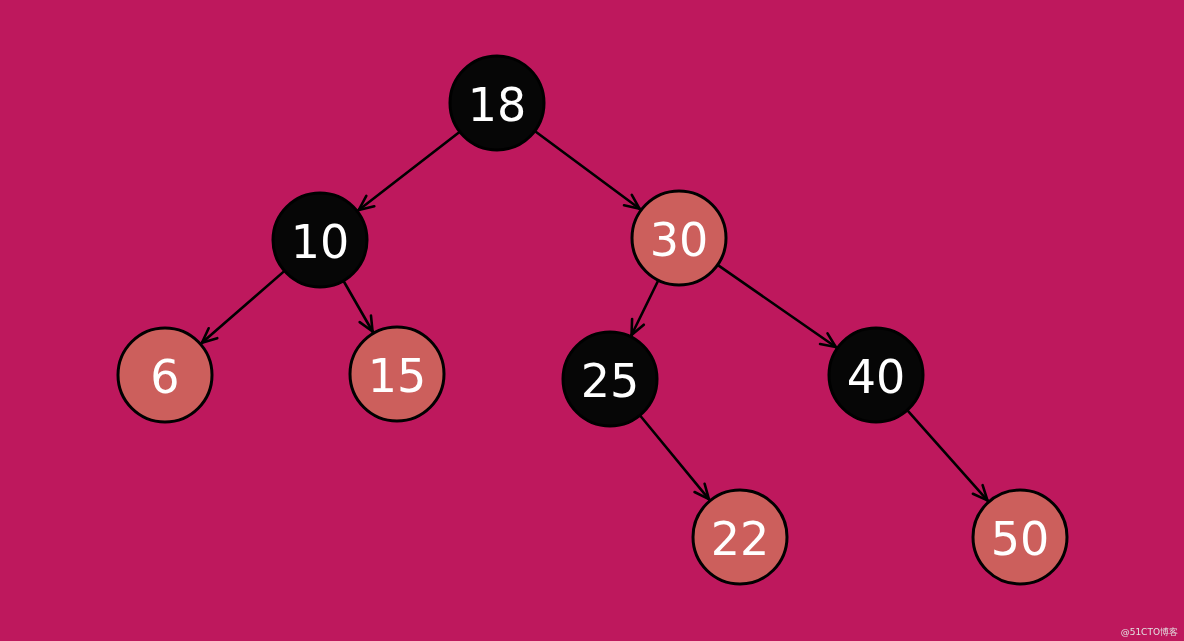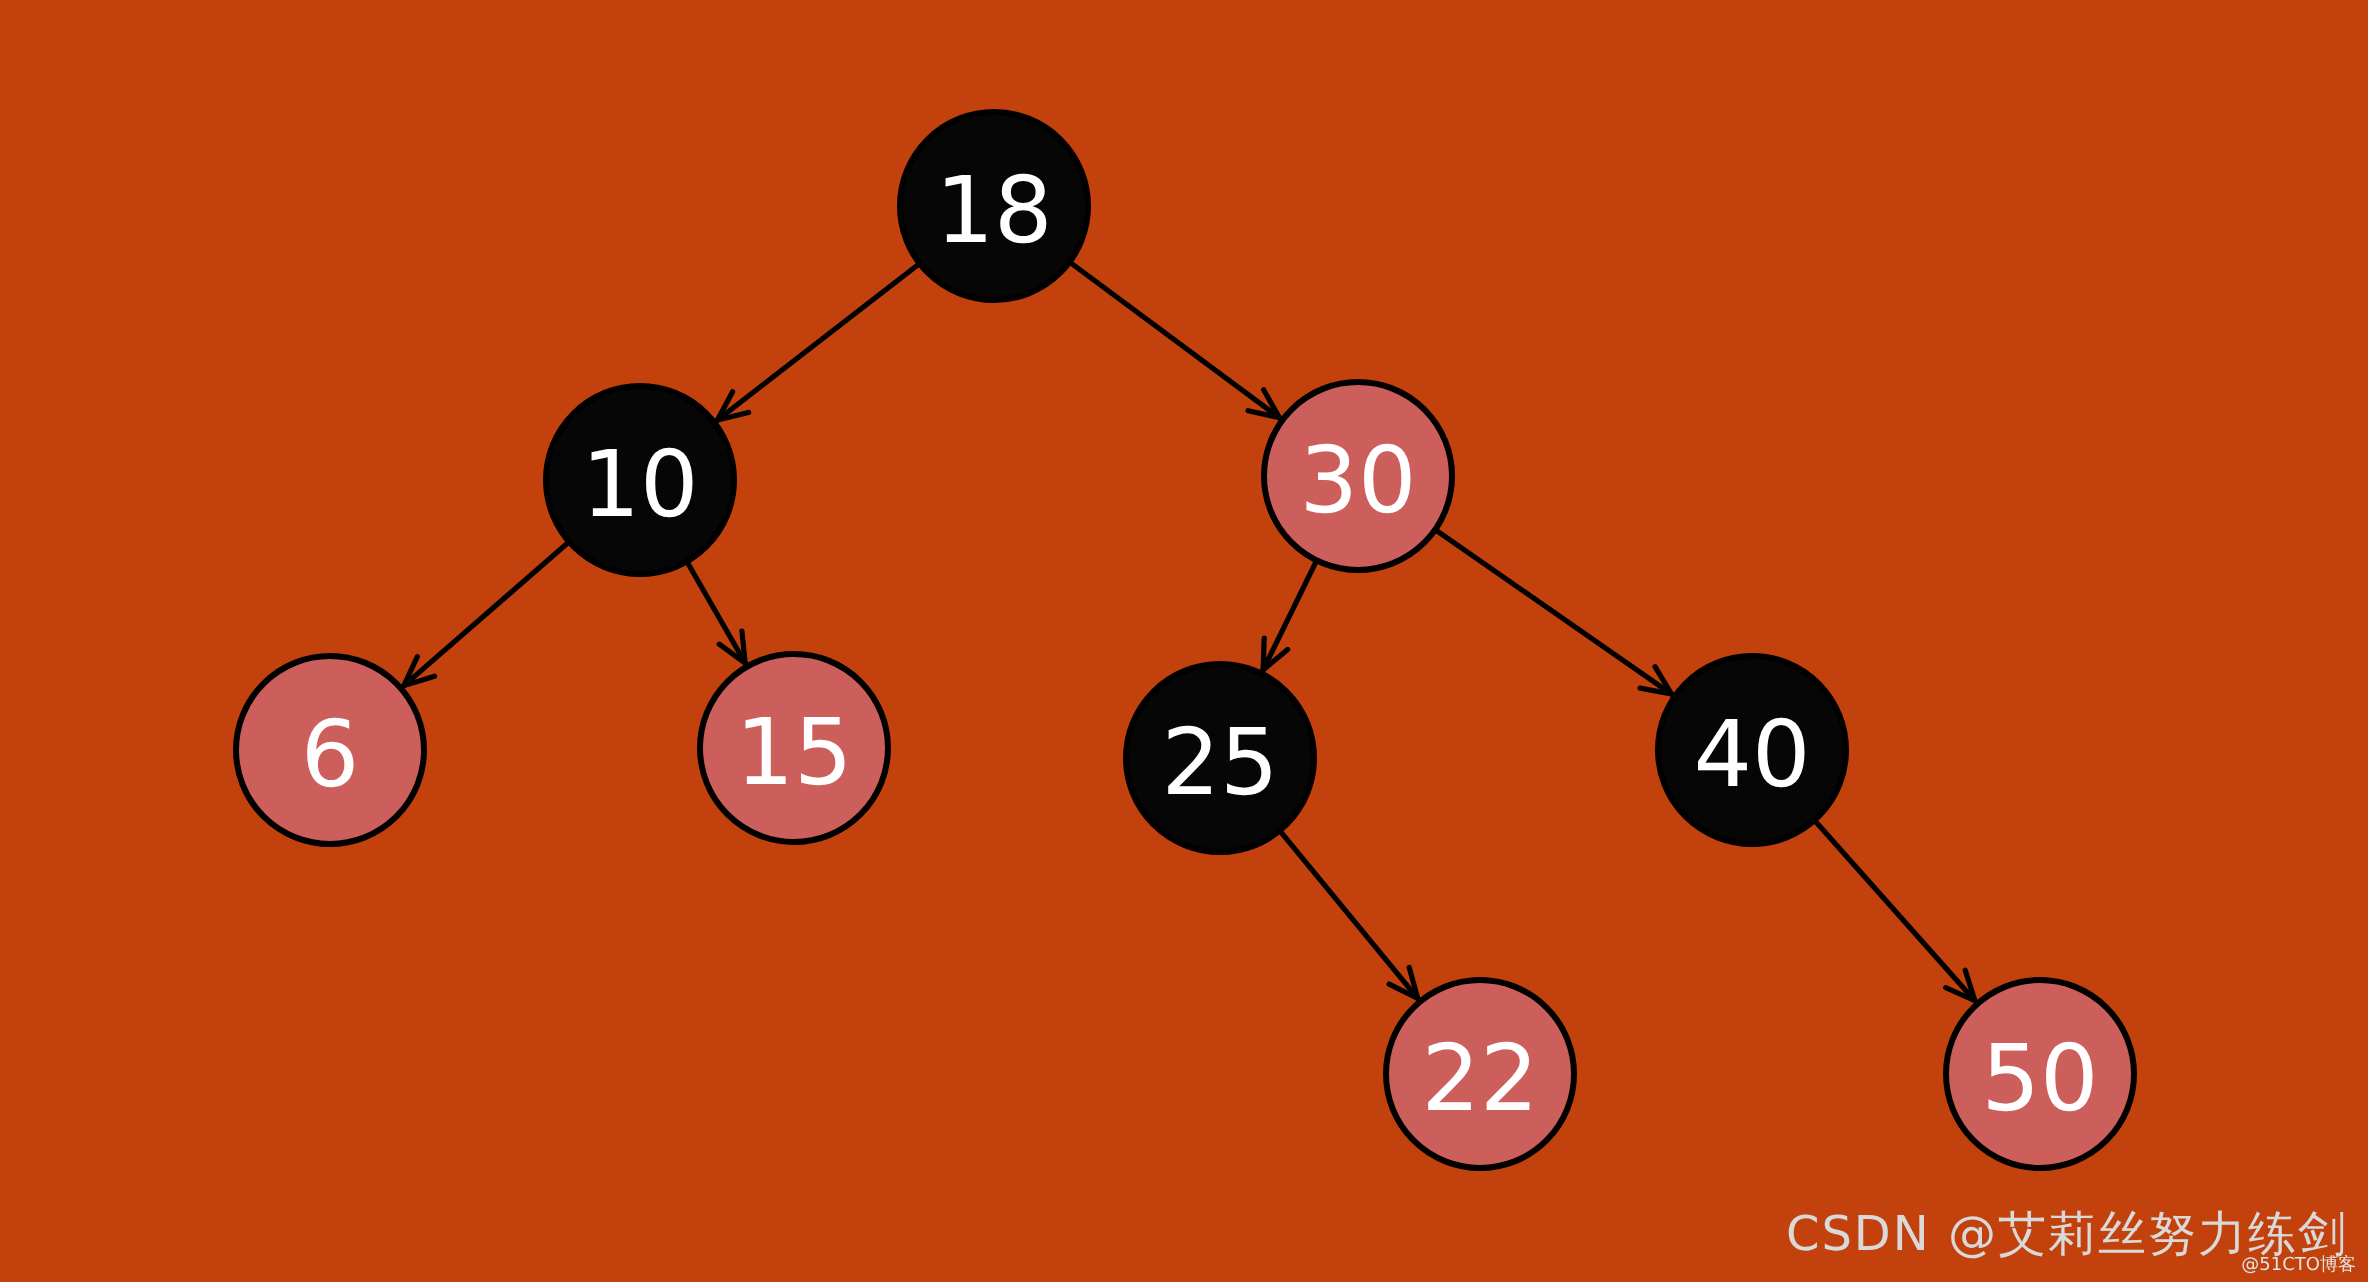--- a/index.html
+++ b/index.html
@@ -12,7 +12,7 @@
     position: relative;
     width: 1184px;
     height: 641px;
-    background: #c2410c;
+    background: #be185d;
     overflow: hidden;
   }
   #tree-svg {

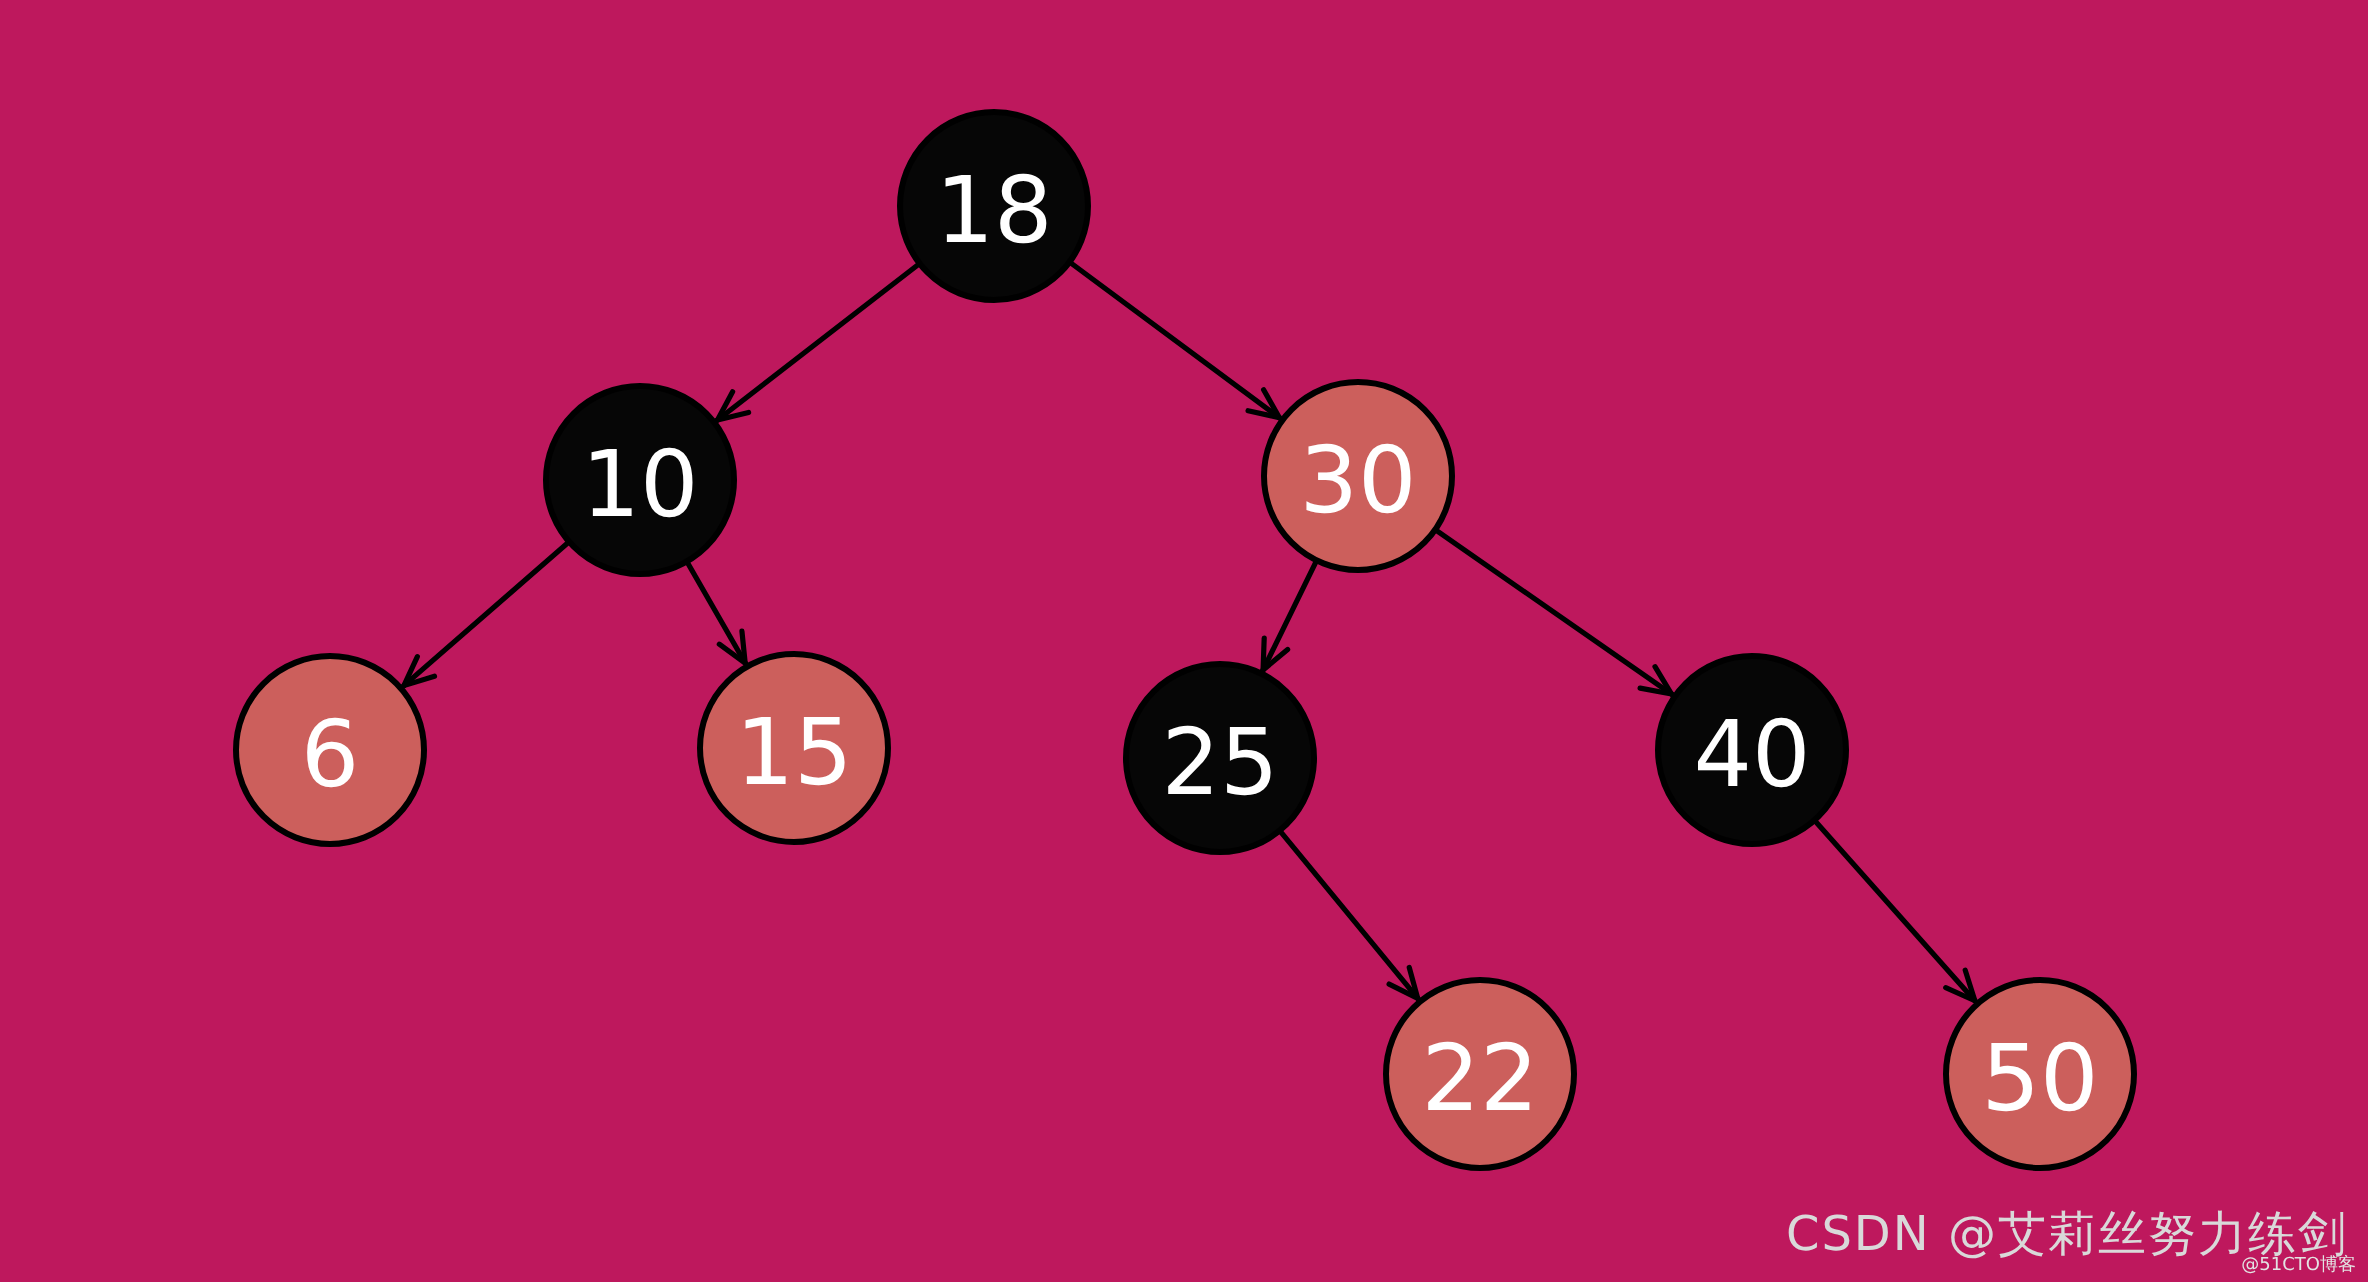--- a/index.html
+++ b/index.html
@@ -126,7 +126,6 @@
       </g>
     </svg>
 
-  <div class="watermark-main" style="color: rgb(217, 217, 217);">CSDN @艾莉丝努力练剑</div>
 
   <div class="watermark-small" style="color: rgb(227, 227, 227);">@51CTO博客</div>
 </div>

